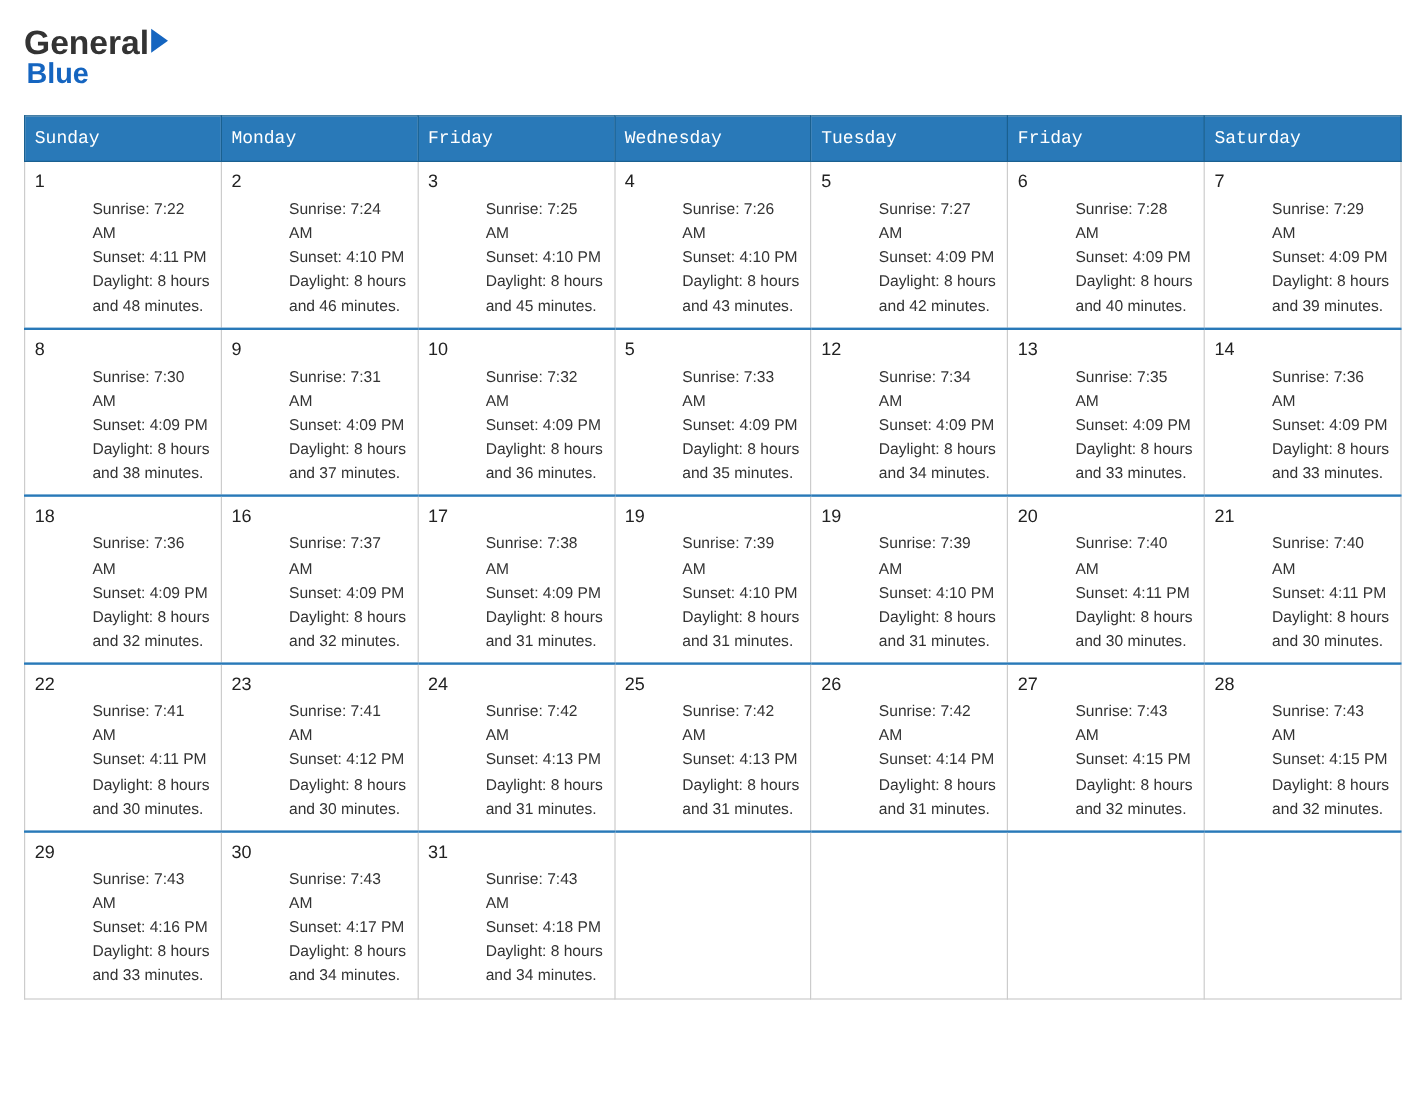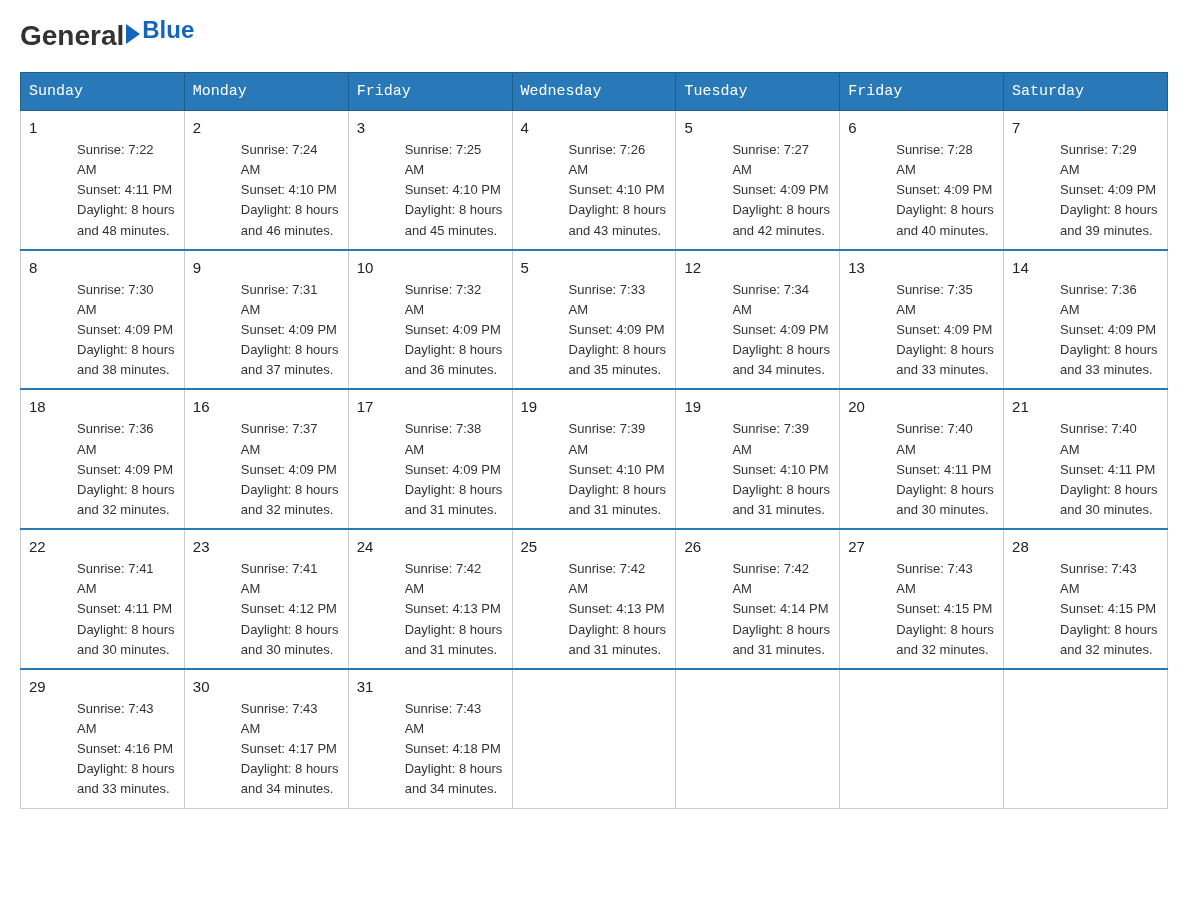--- a/index.html
+++ b/index.html
@@ -18,6 +18,7 @@
     }
     .logo-area {
       display: flex;
+      flex-direction: column;
       align-items: flex-start;
     }
     .logo-text {

